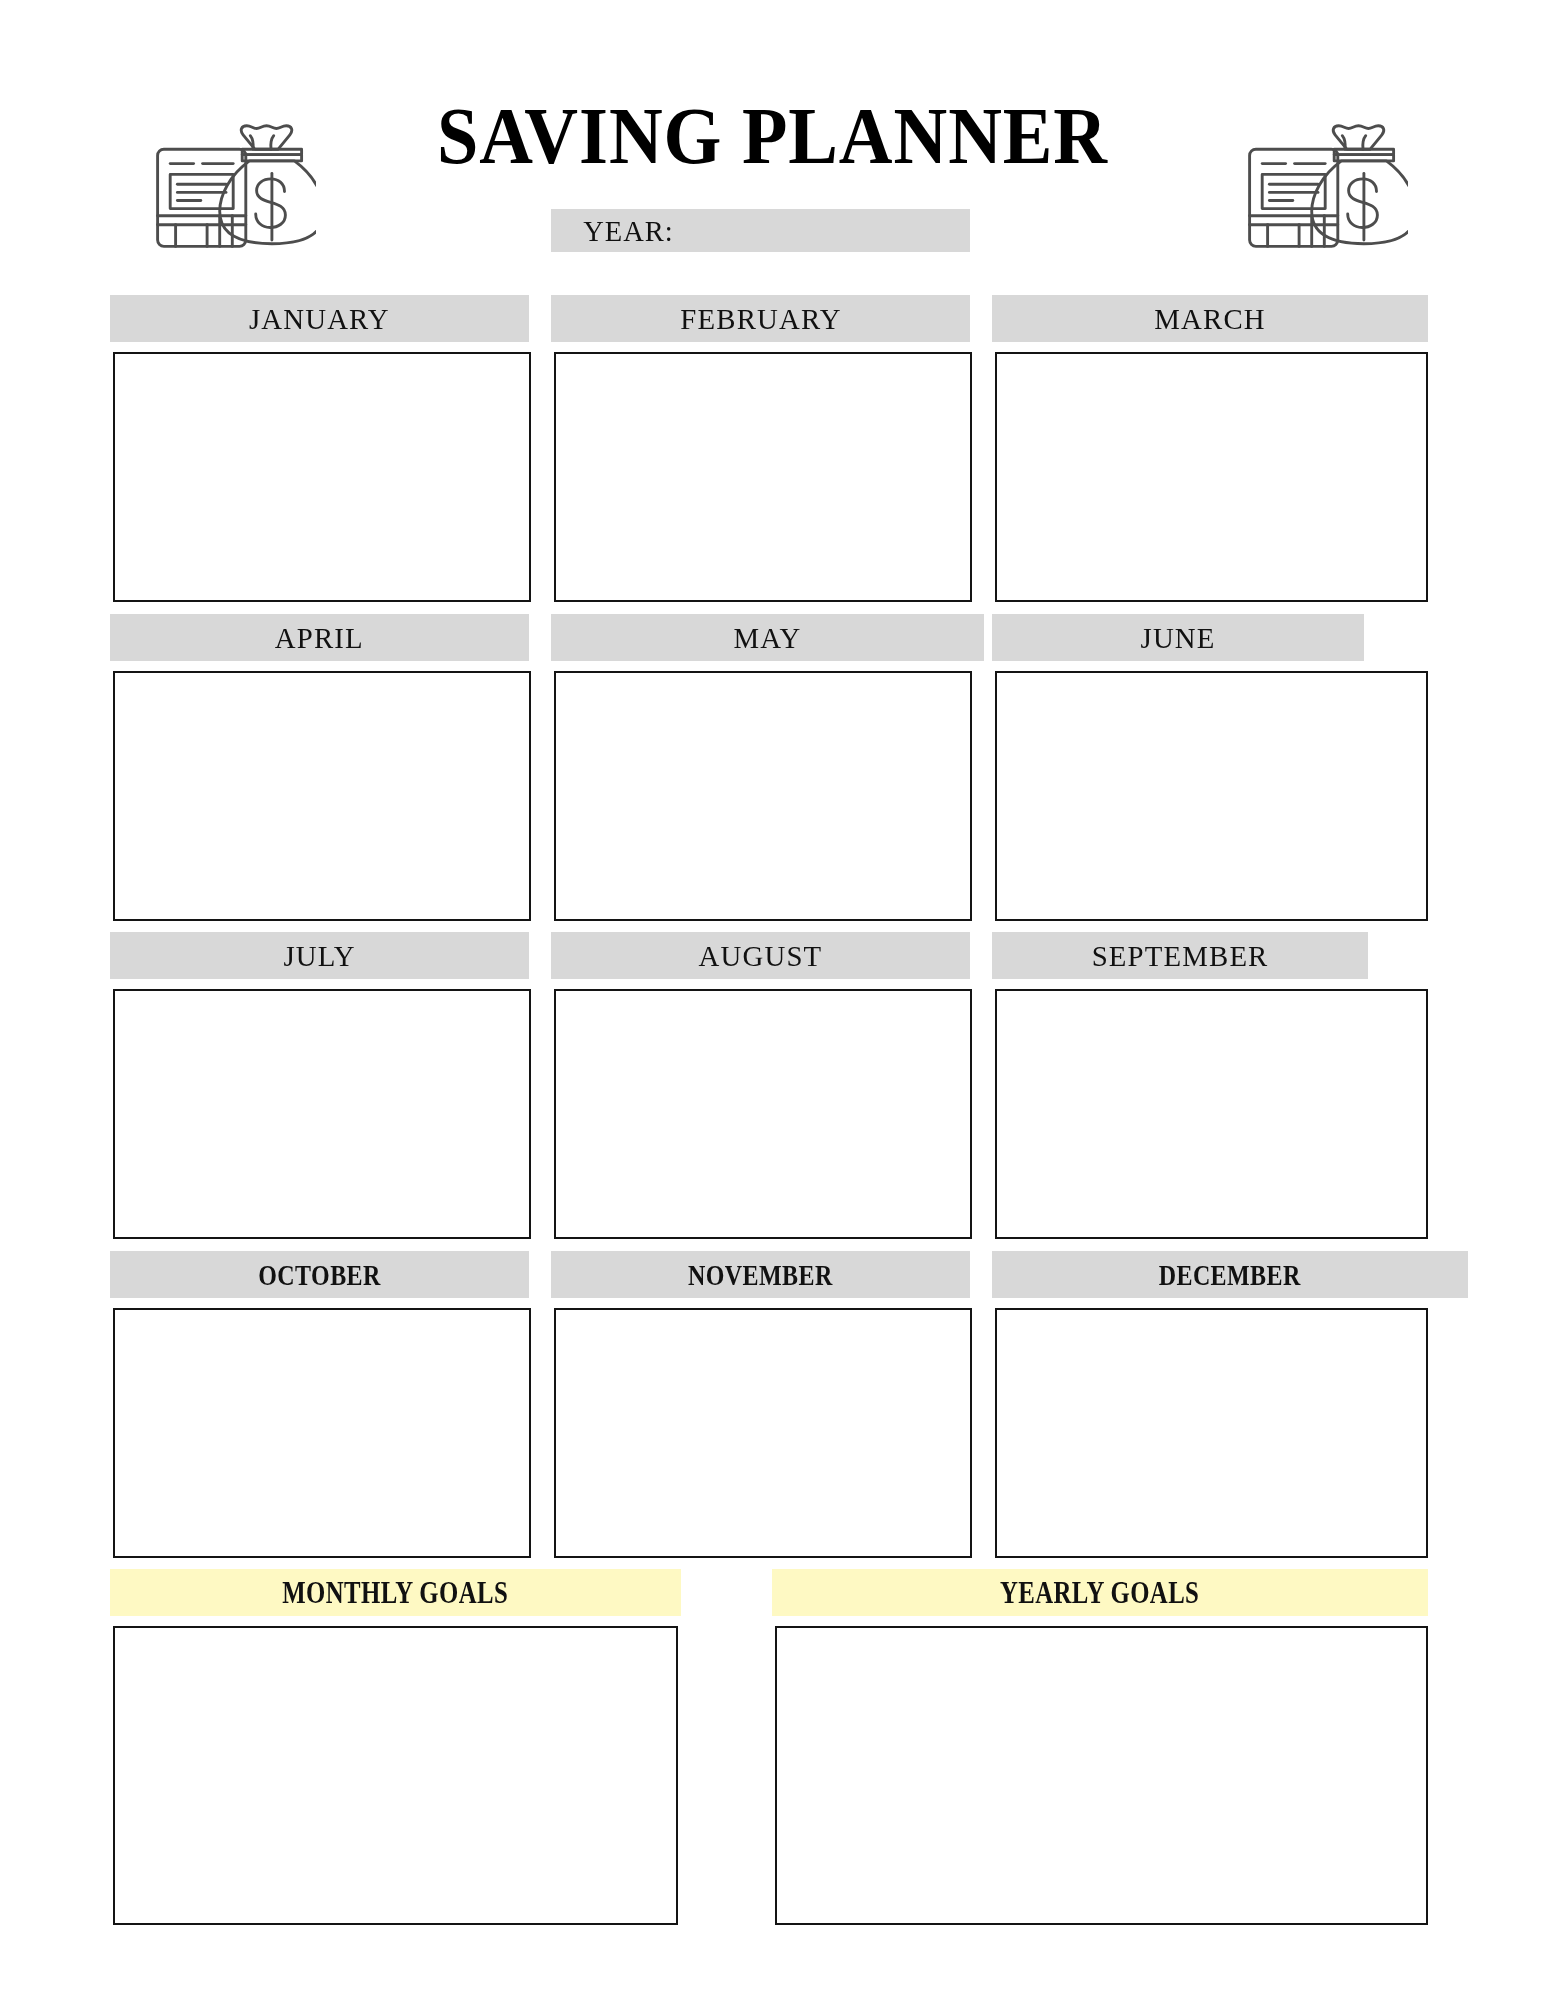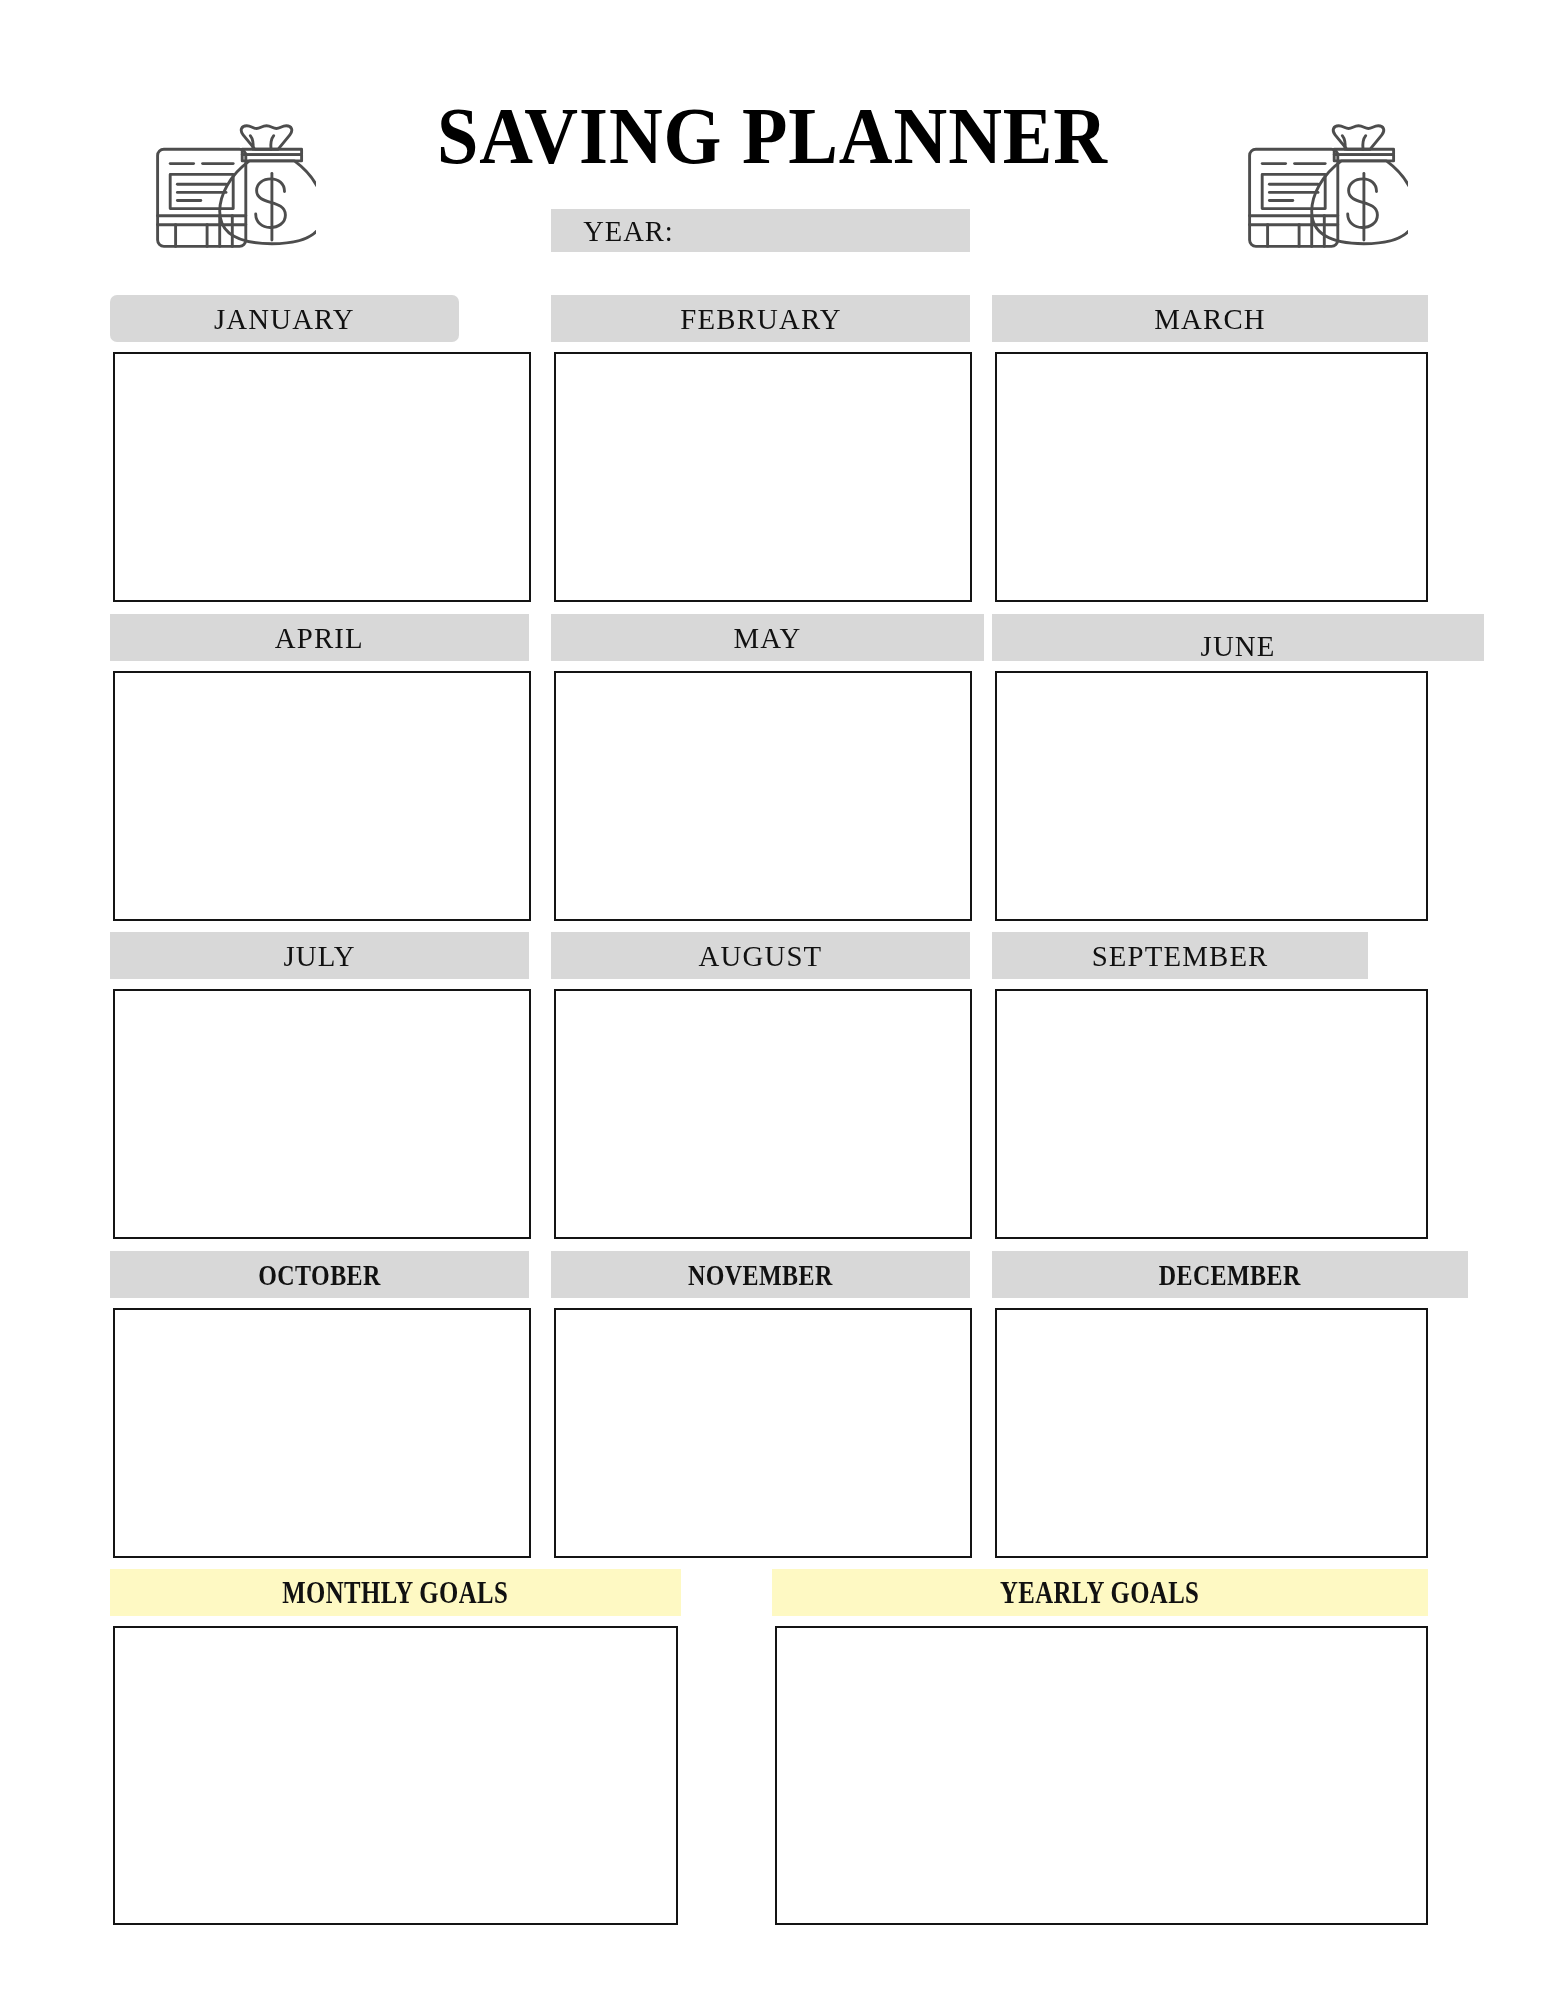--- a/index.html
+++ b/index.html
@@ -226,7 +226,7 @@
 
   <div class="grid" id="grid-root">
       <div class="cell" style="left: 110px; top: 295px; width: 419px; height: 307px;">
-        <div class="cell-head" style="width: 349px; border-radius: 7px;">
+        <div class="cell-head" style="width: 419px;">
           <span>JANUARY</span>
         </div>
         <div class="cell-body" style="left: 3px; top: 57px; width: 418px; height: 250px;"></div>

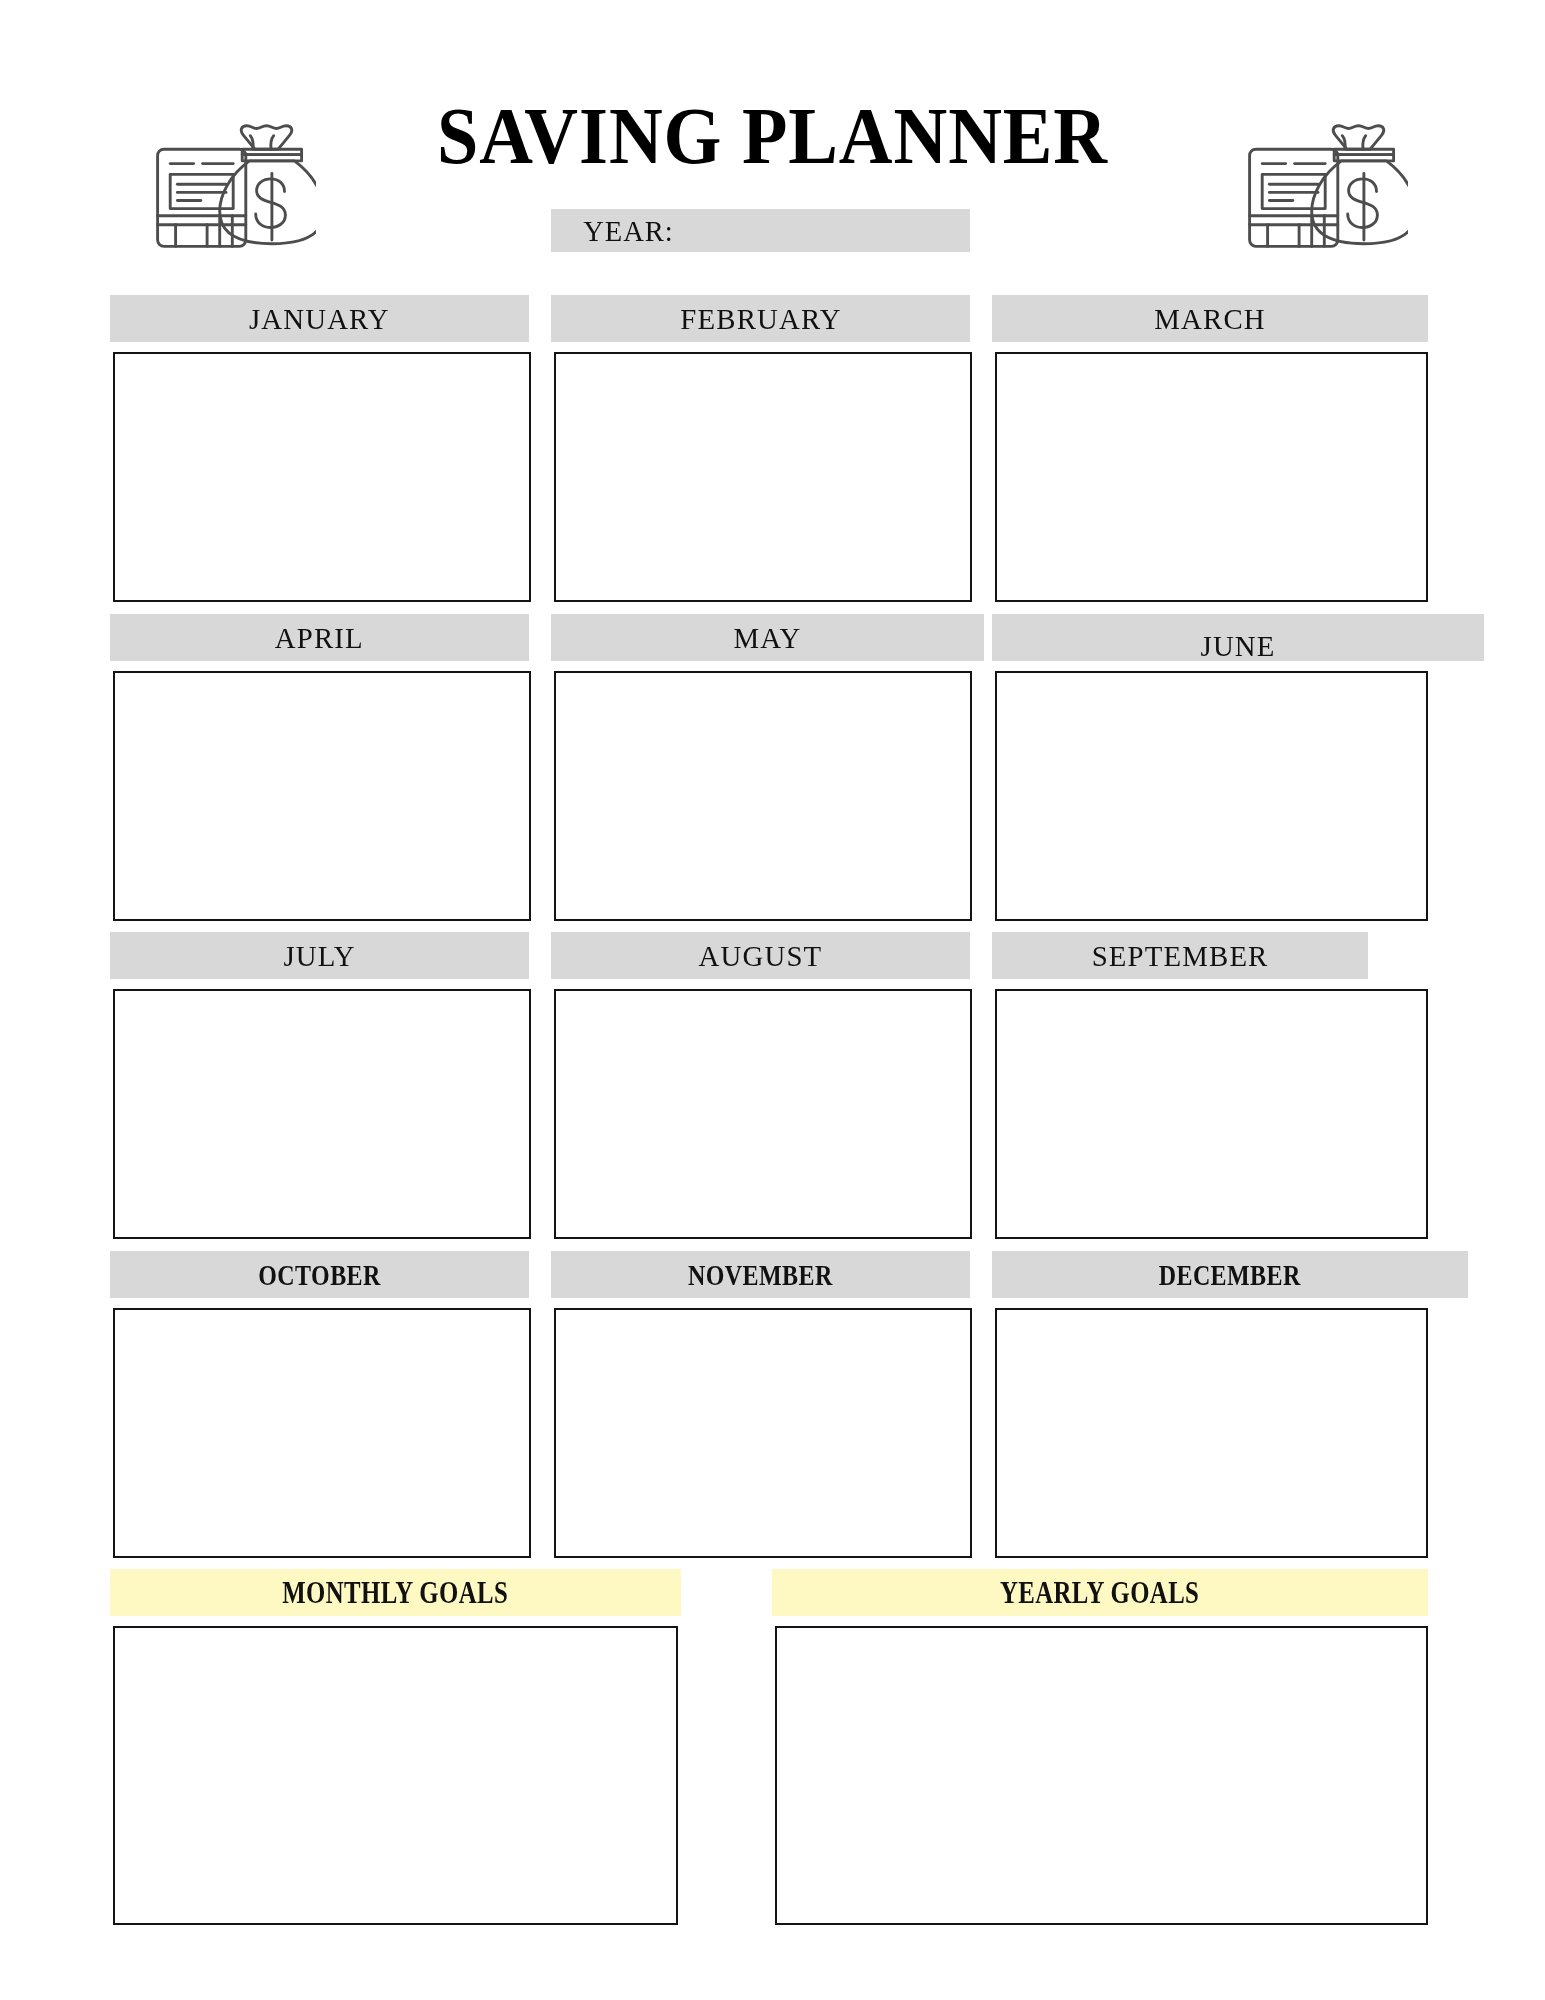--- a/index.html
+++ b/index.html
@@ -256,7 +256,7 @@
         <div class="cell-body" style="left: 3px; top: 57px; width: 418px; height: 250px;"></div>
       </div>
       <div class="cell" style="left: 992px; top: 614px; width: 436px; height: 307px;">
-        <div class="cell-head" style="width: 492px; align-items: flex-end;">
+        <div class="cell-head" style="width: 372px;">
           <span>JUNE</span>
         </div>
         <div class="cell-body" style="left: 3px; top: 57px; width: 433px; height: 250px;"></div>

